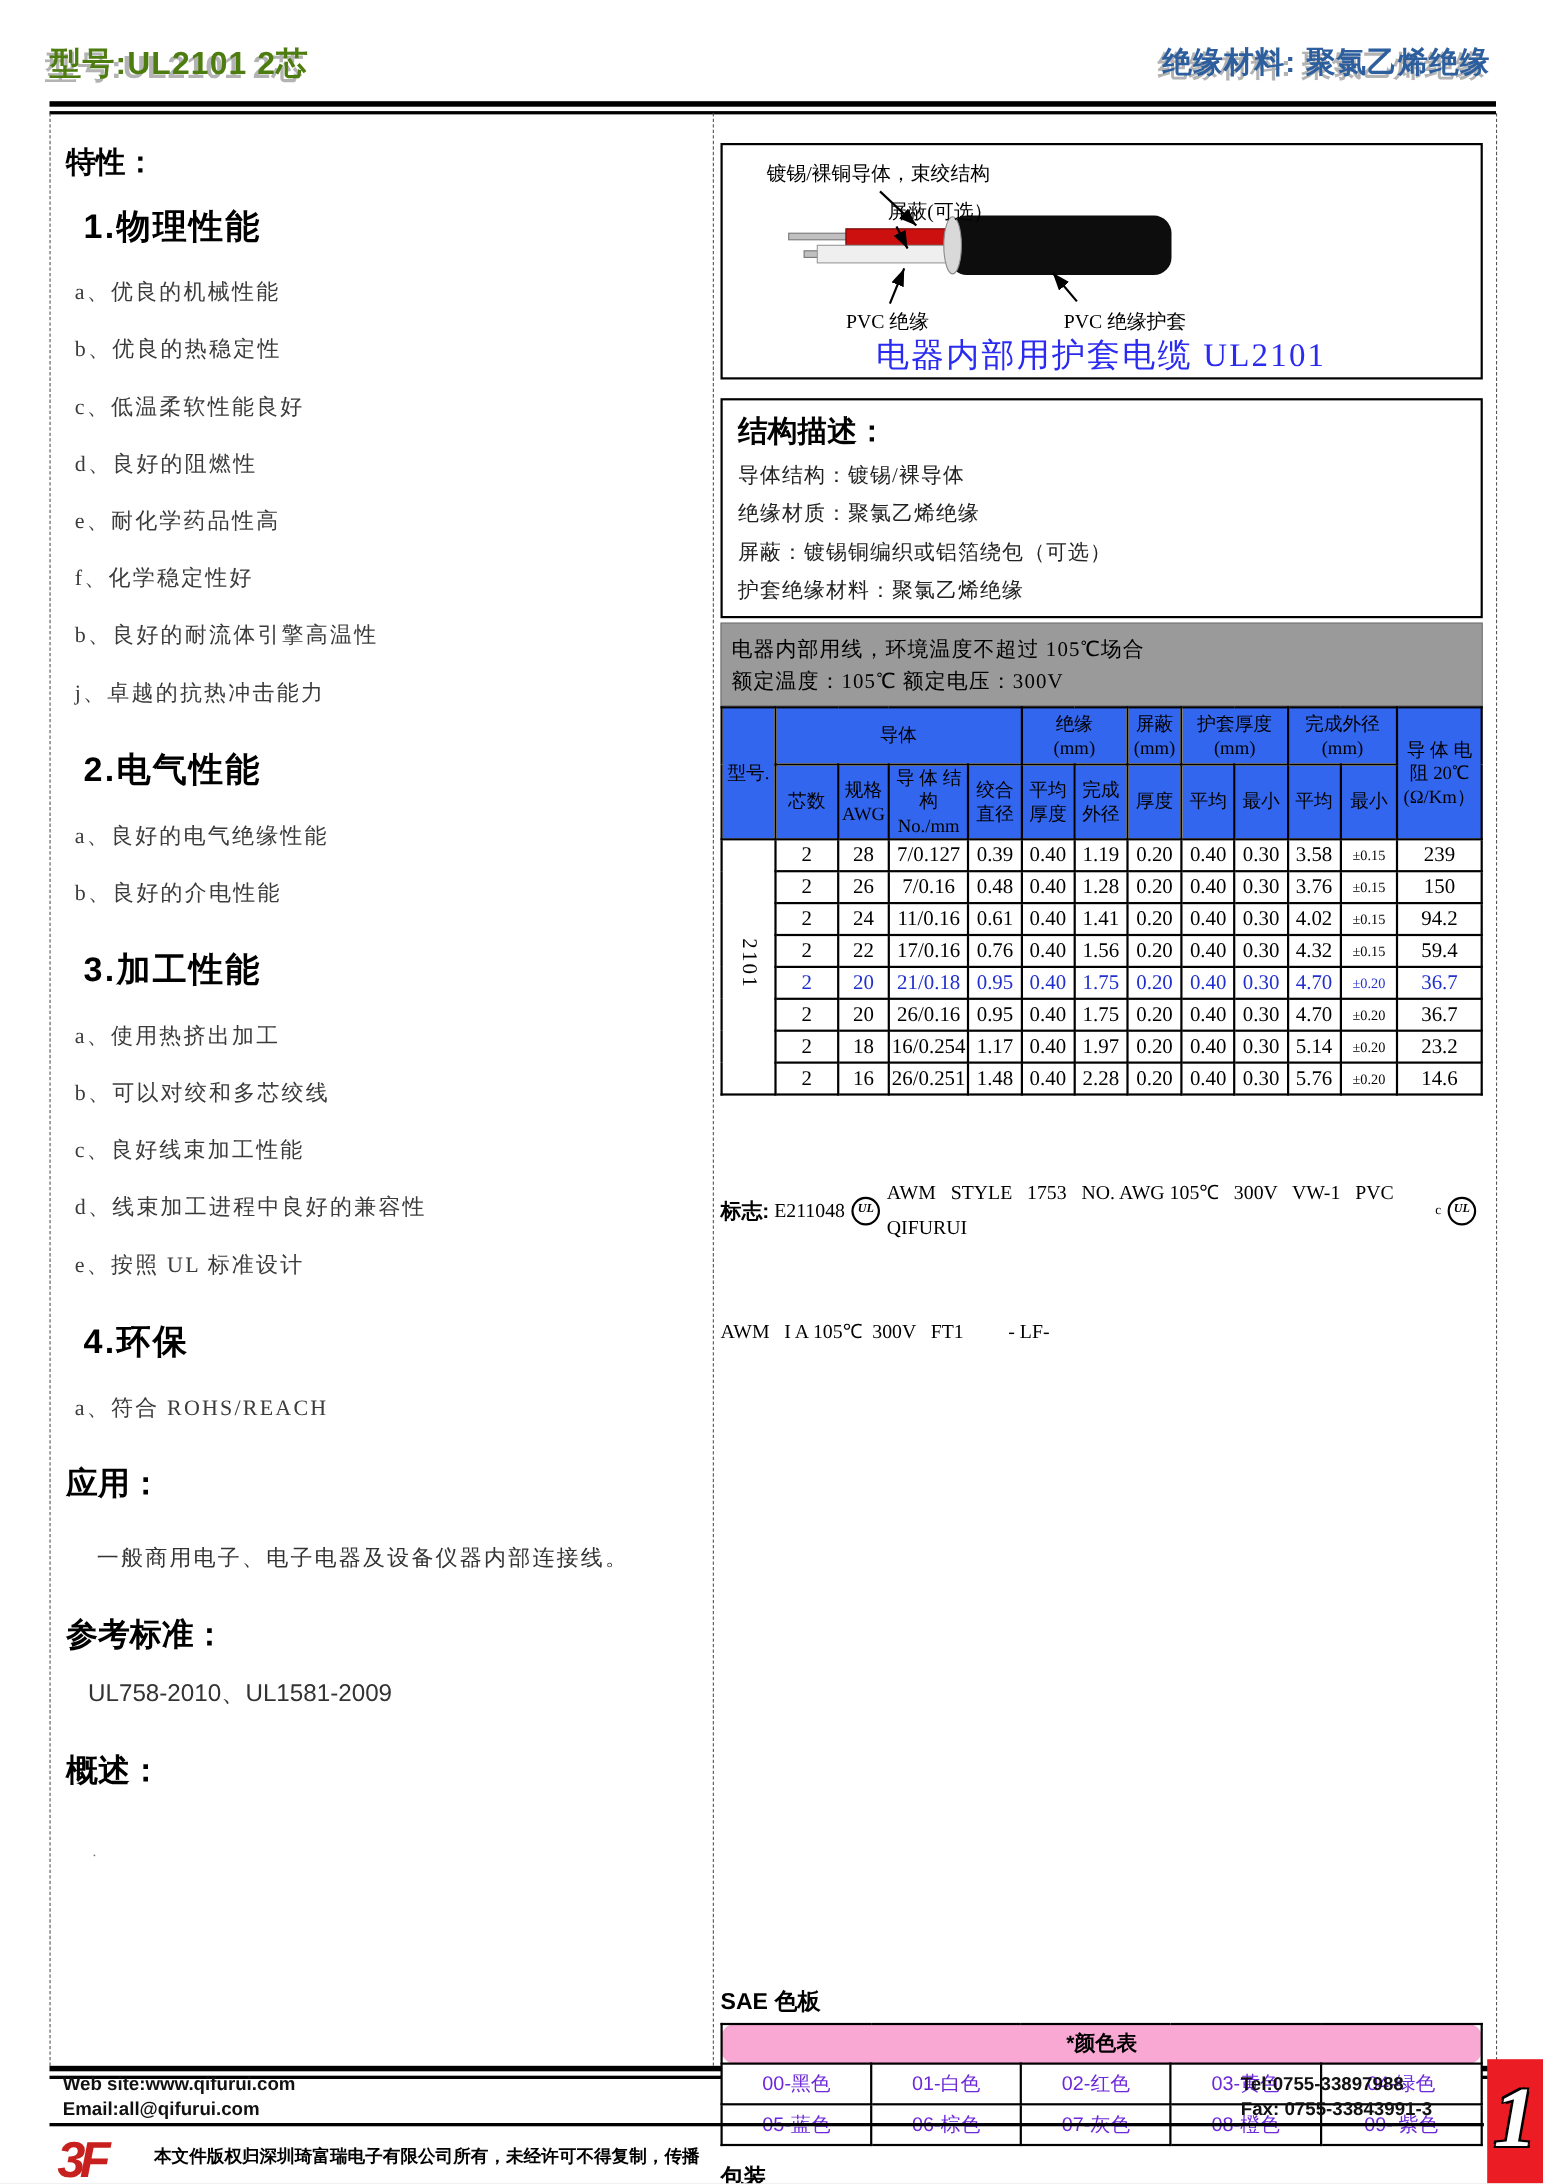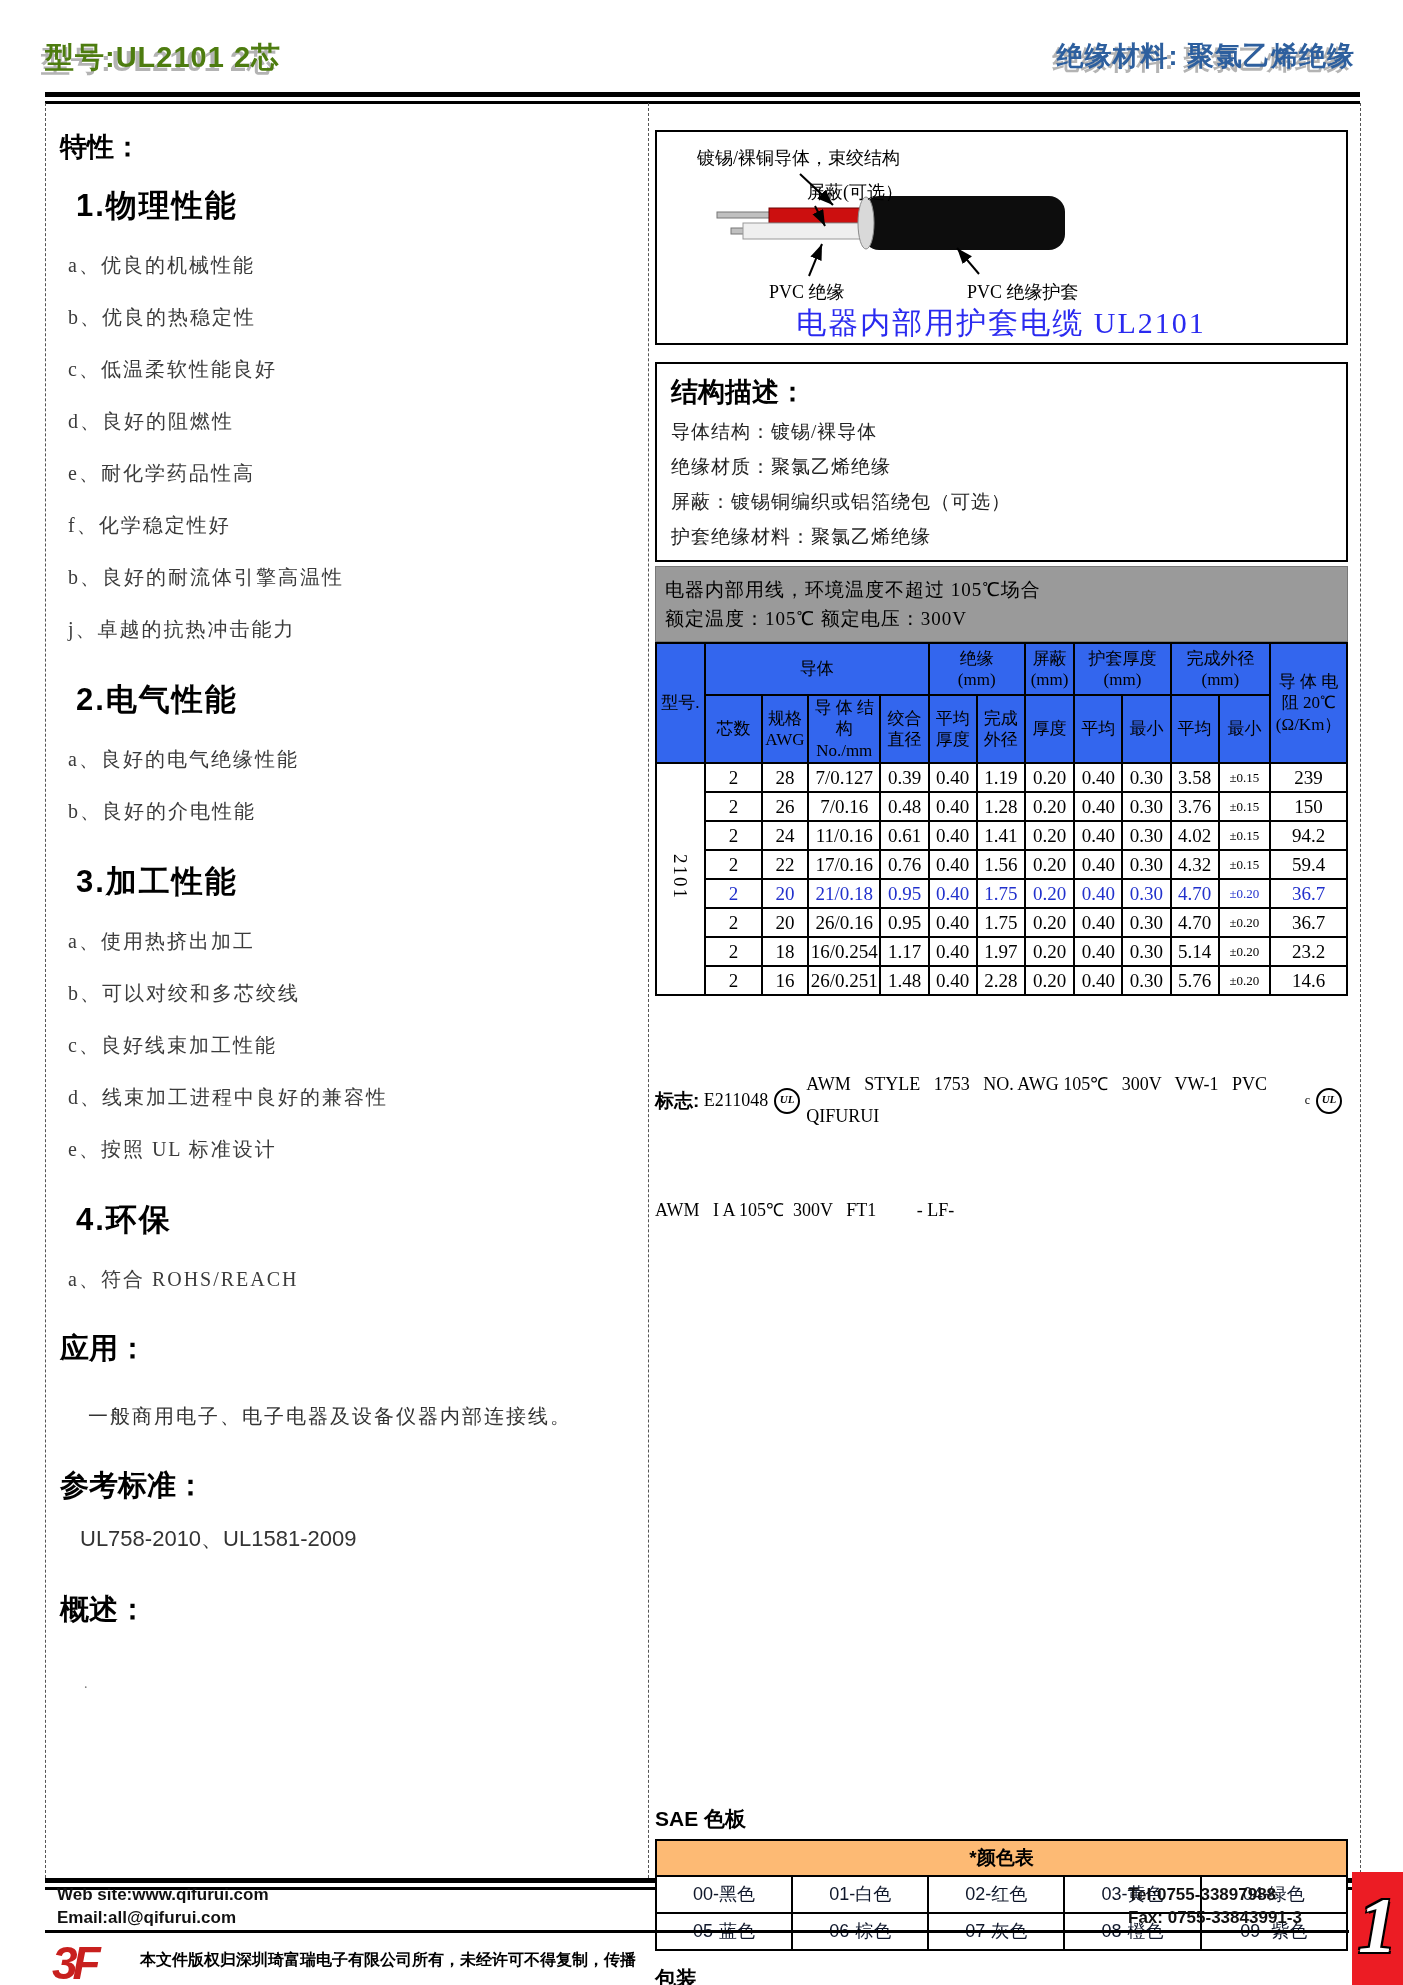--- a/index.html
+++ b/index.html
@@ -60,7 +60,7 @@
   .mini-title{font:bold 21px "Liberation Sans",sans-serif;margin-top:515px;}
   .sae{width:693px;margin-top:6px;font-family:"Liberation Sans",sans-serif;}
   .sae th,.sae td{border:2px solid #000;text-align:center;}
-  .sae th{background:#fdba74;color:#000;font-size:19px;height:32px;}
+  .sae th{background:#f9a8d4;color:#000;font-size:19px;height:32px;border-radius:12px;}
   .sae td{height:33px;font-size:18px;color:#0f172a;background:#fff;}
   .pack-title{font:bold 21px "Liberation Sans",sans-serif;margin-top:14px;}
   

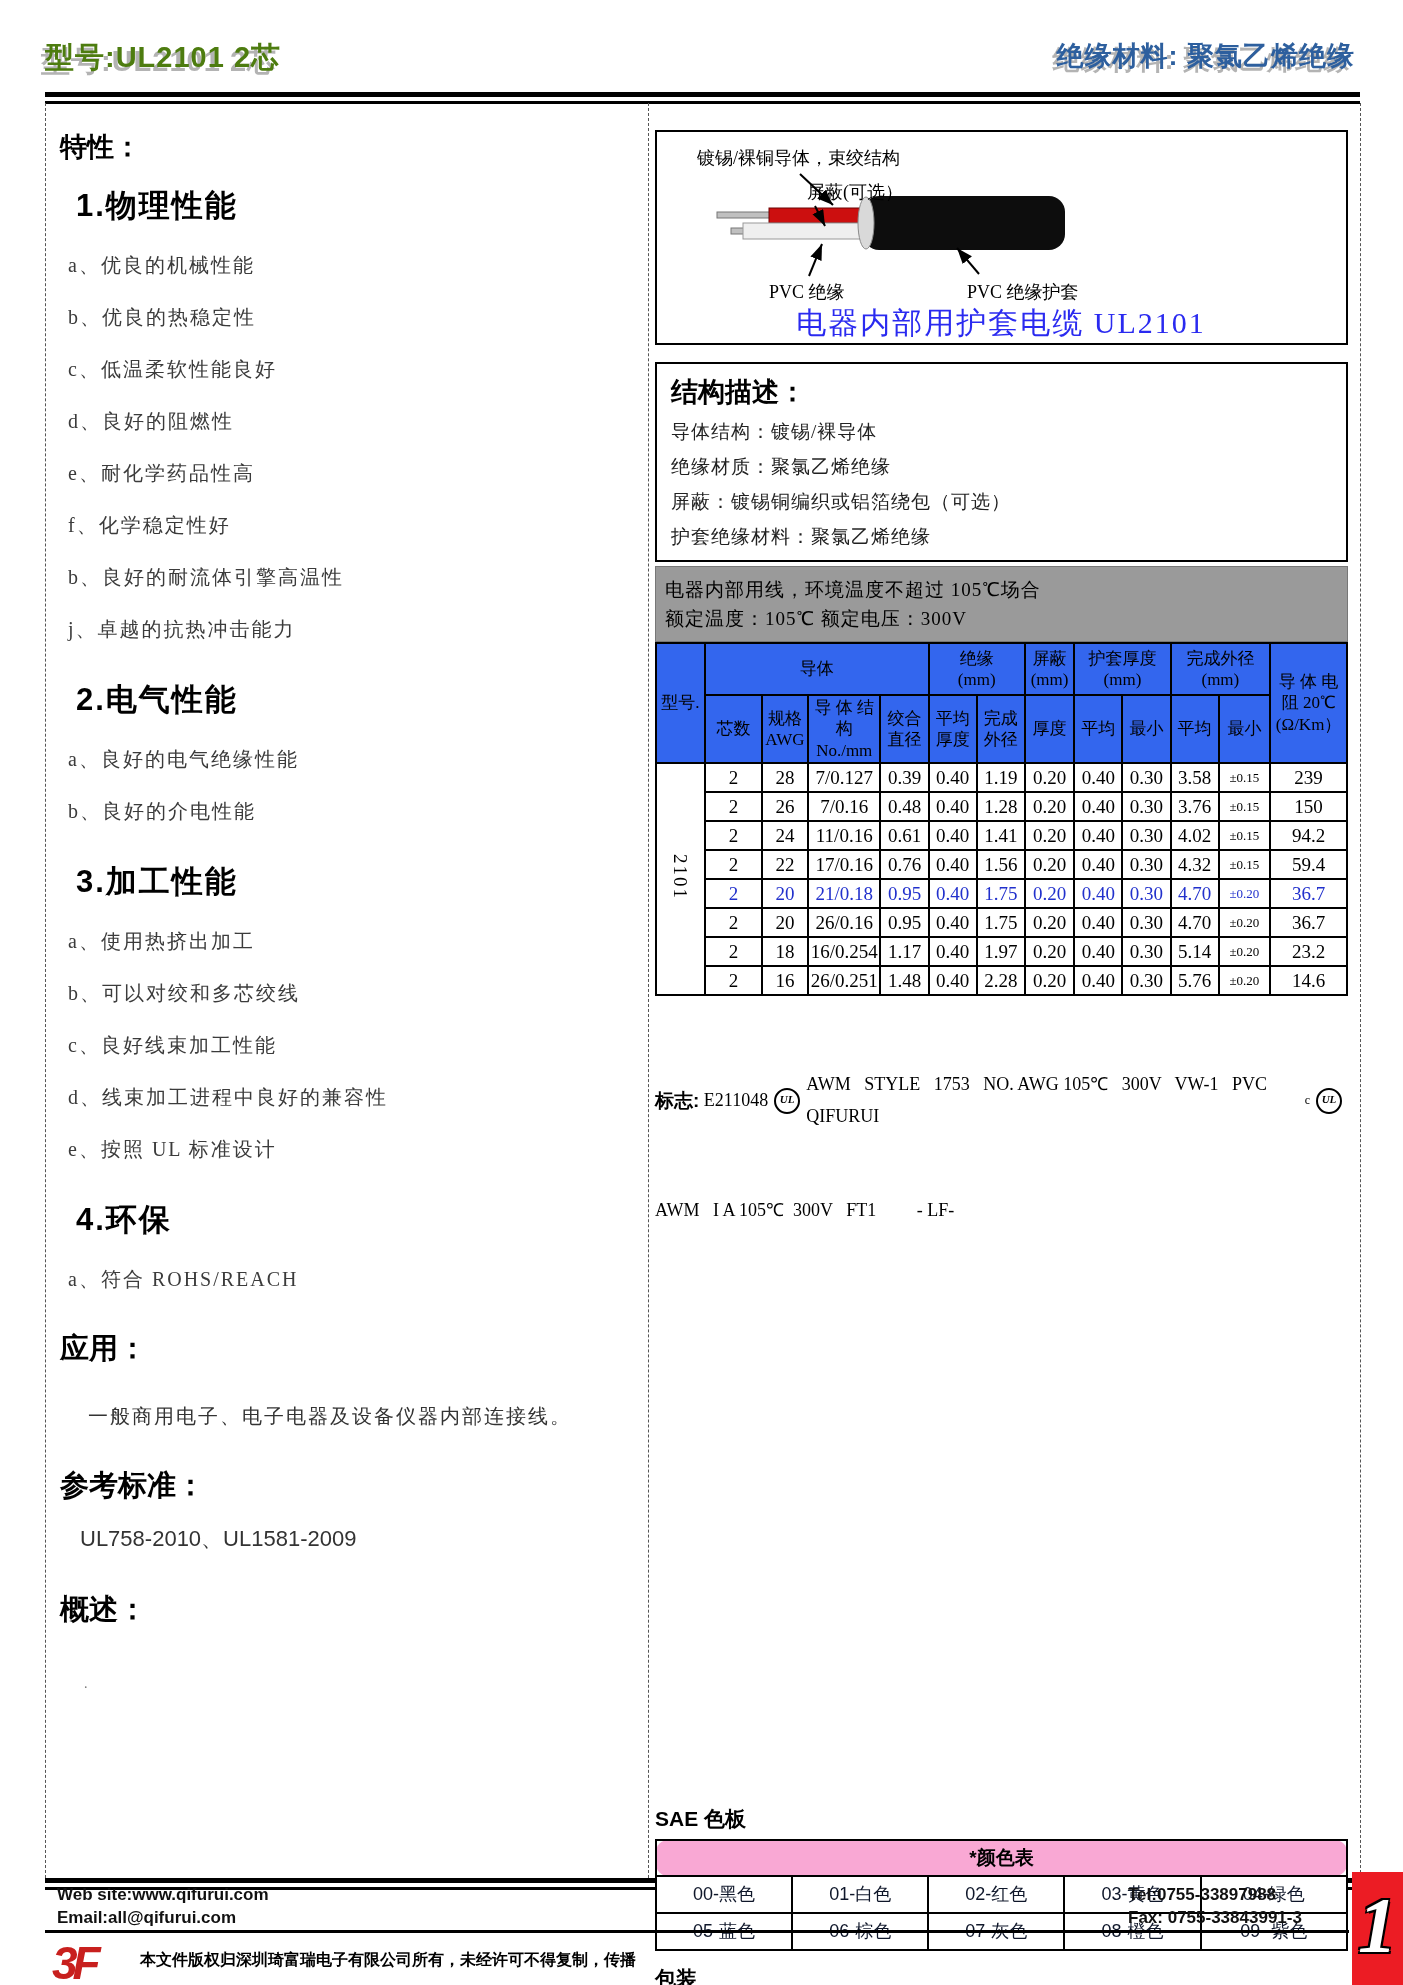--- a/index.html
+++ b/index.html
@@ -61,7 +61,7 @@
   .sae{width:693px;margin-top:6px;font-family:"Liberation Sans",sans-serif;}
   .sae th,.sae td{border:2px solid #000;text-align:center;}
   .sae th{background:#f9a8d4;color:#000;font-size:19px;height:32px;border-radius:12px;}
-  .sae td{height:33px;font-size:18px;color:#0f172a;background:#fff;}
+  .sae td{height:33px;font-size:18px;color:#6d28d9;background:#fff;}
   .pack-title{font:bold 21px "Liberation Sans",sans-serif;margin-top:14px;}
   
   .ft{position:absolute;font:bold 17px "Liberation Sans",sans-serif;color:#111;}

